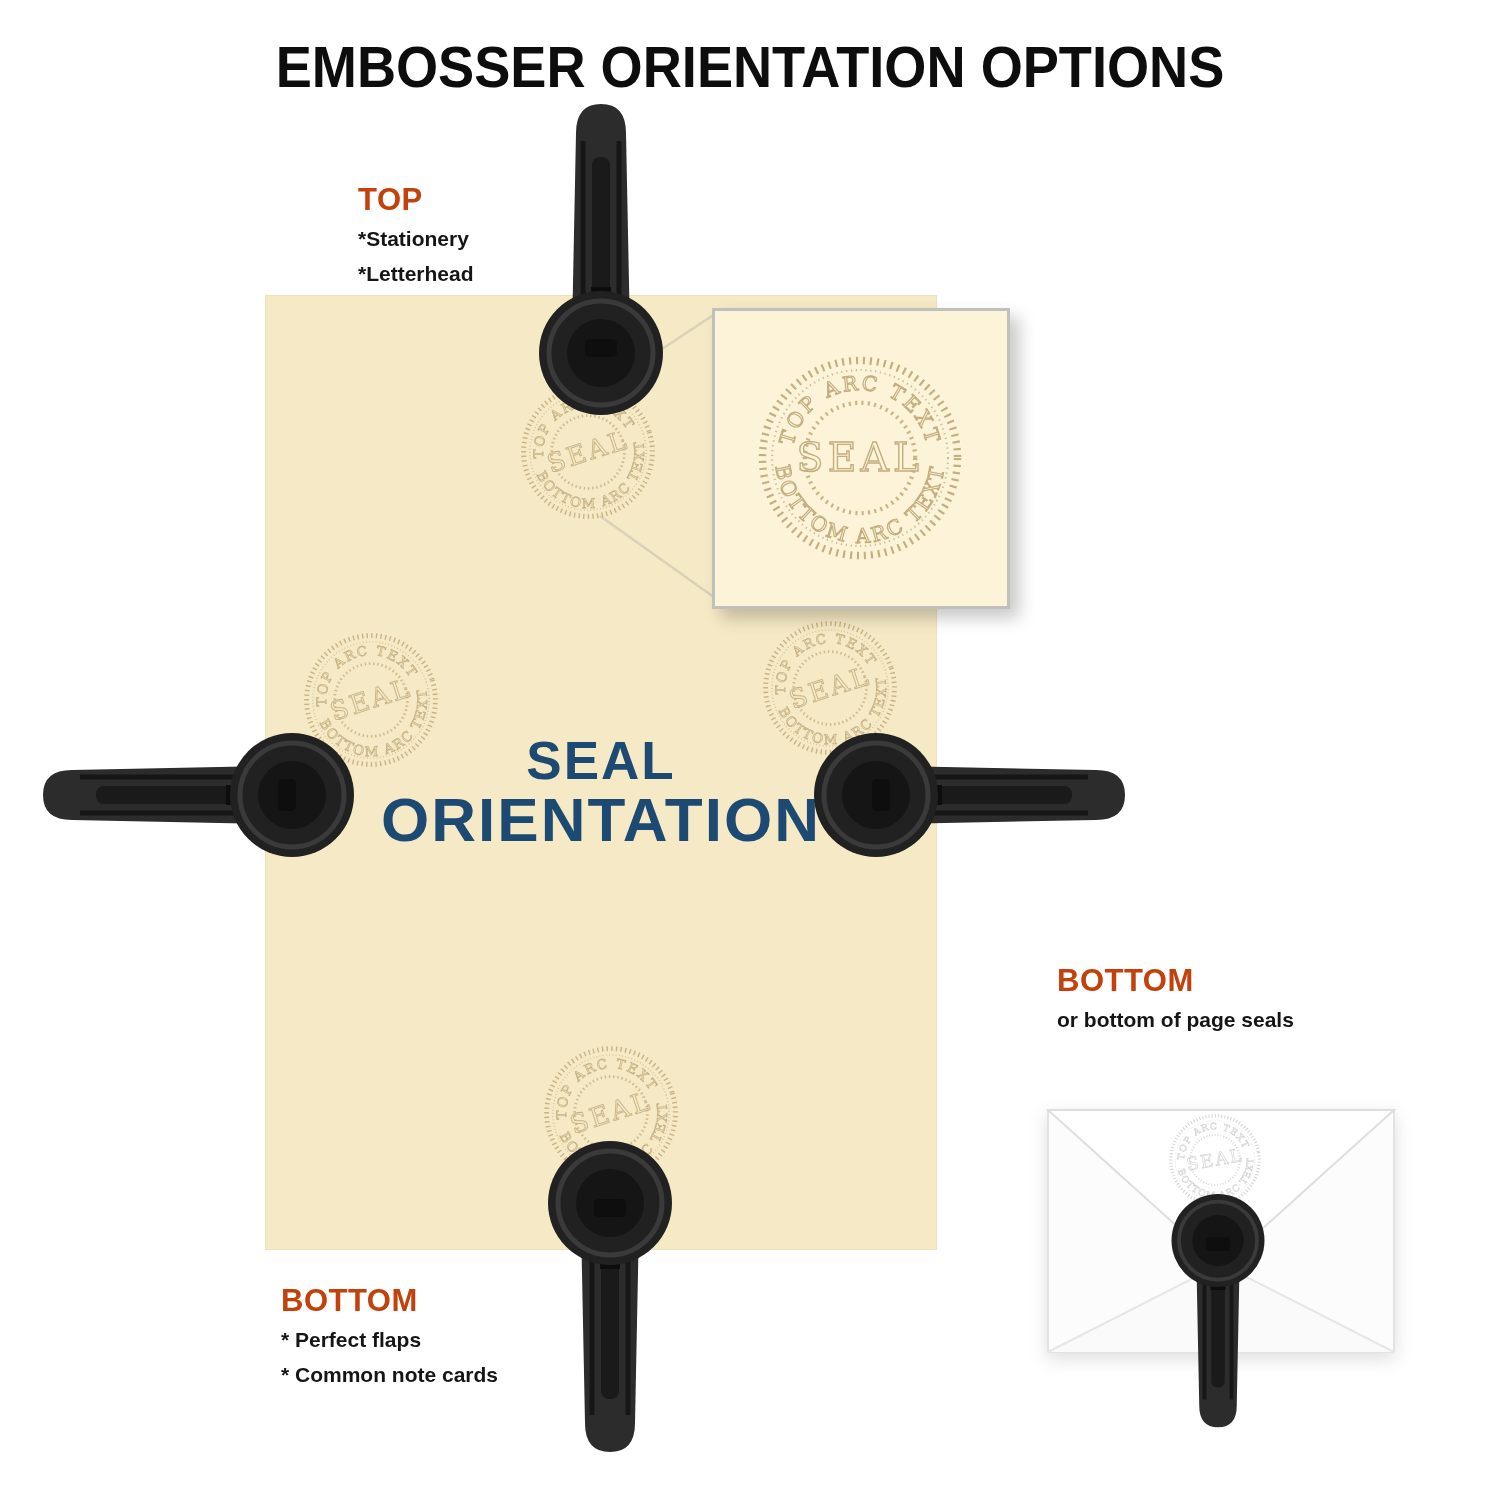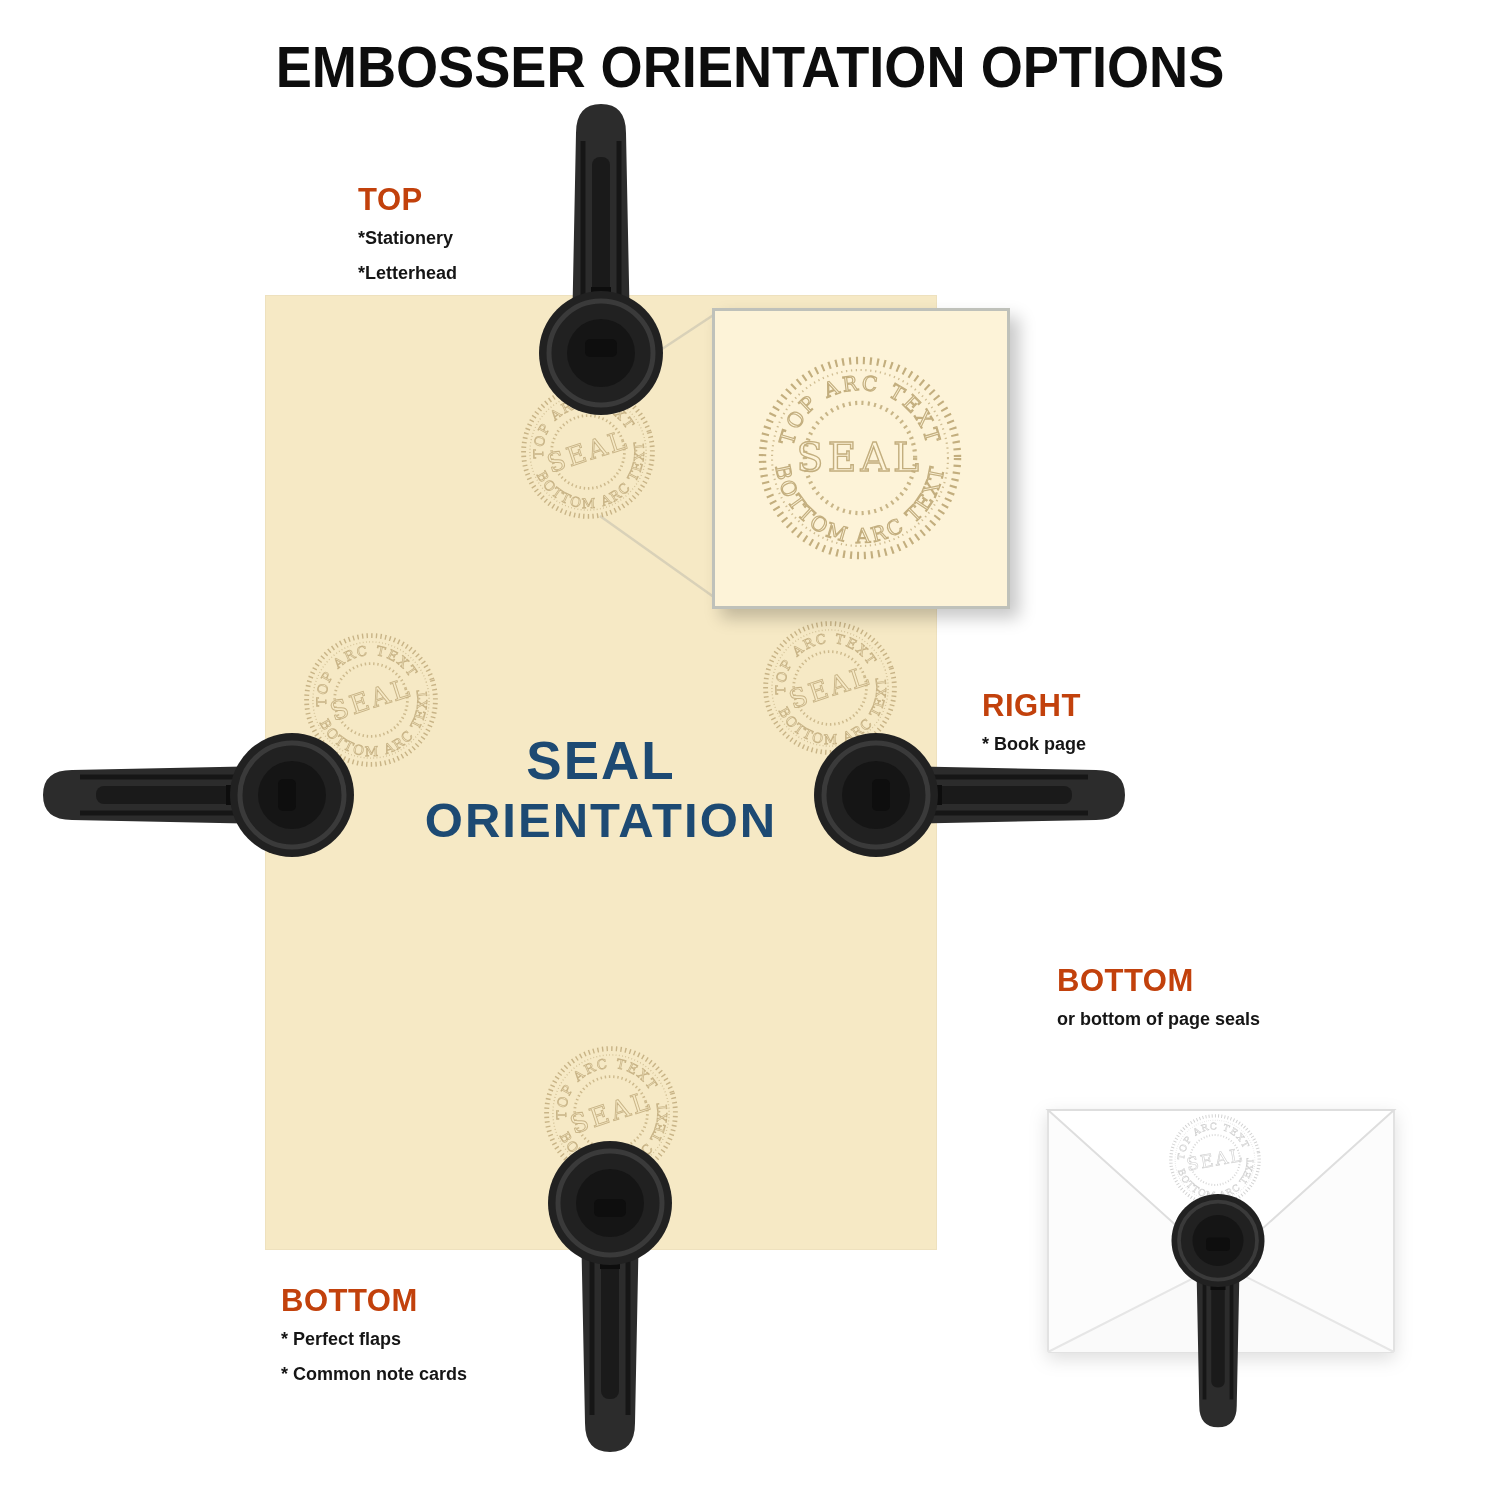--- a/index.html
+++ b/index.html
@@ -26,7 +26,7 @@
 
   .label{position:absolute;}
   .label .hd{font-size:31px;font-weight:800;color:#c2410c;letter-spacing:.5px;margin-bottom:3px;}
-  .label .ln{font-size:18px;font-weight:700;color:#151515;line-height:35px;}
+  .label .ln{font-size:21px;font-weight:700;color:#151515;line-height:35px;}
 
   .sealwrap{position:absolute;opacity:.95;}
   .sealwrap svg{width:100%;height:100%;overflow:visible;display:block;}

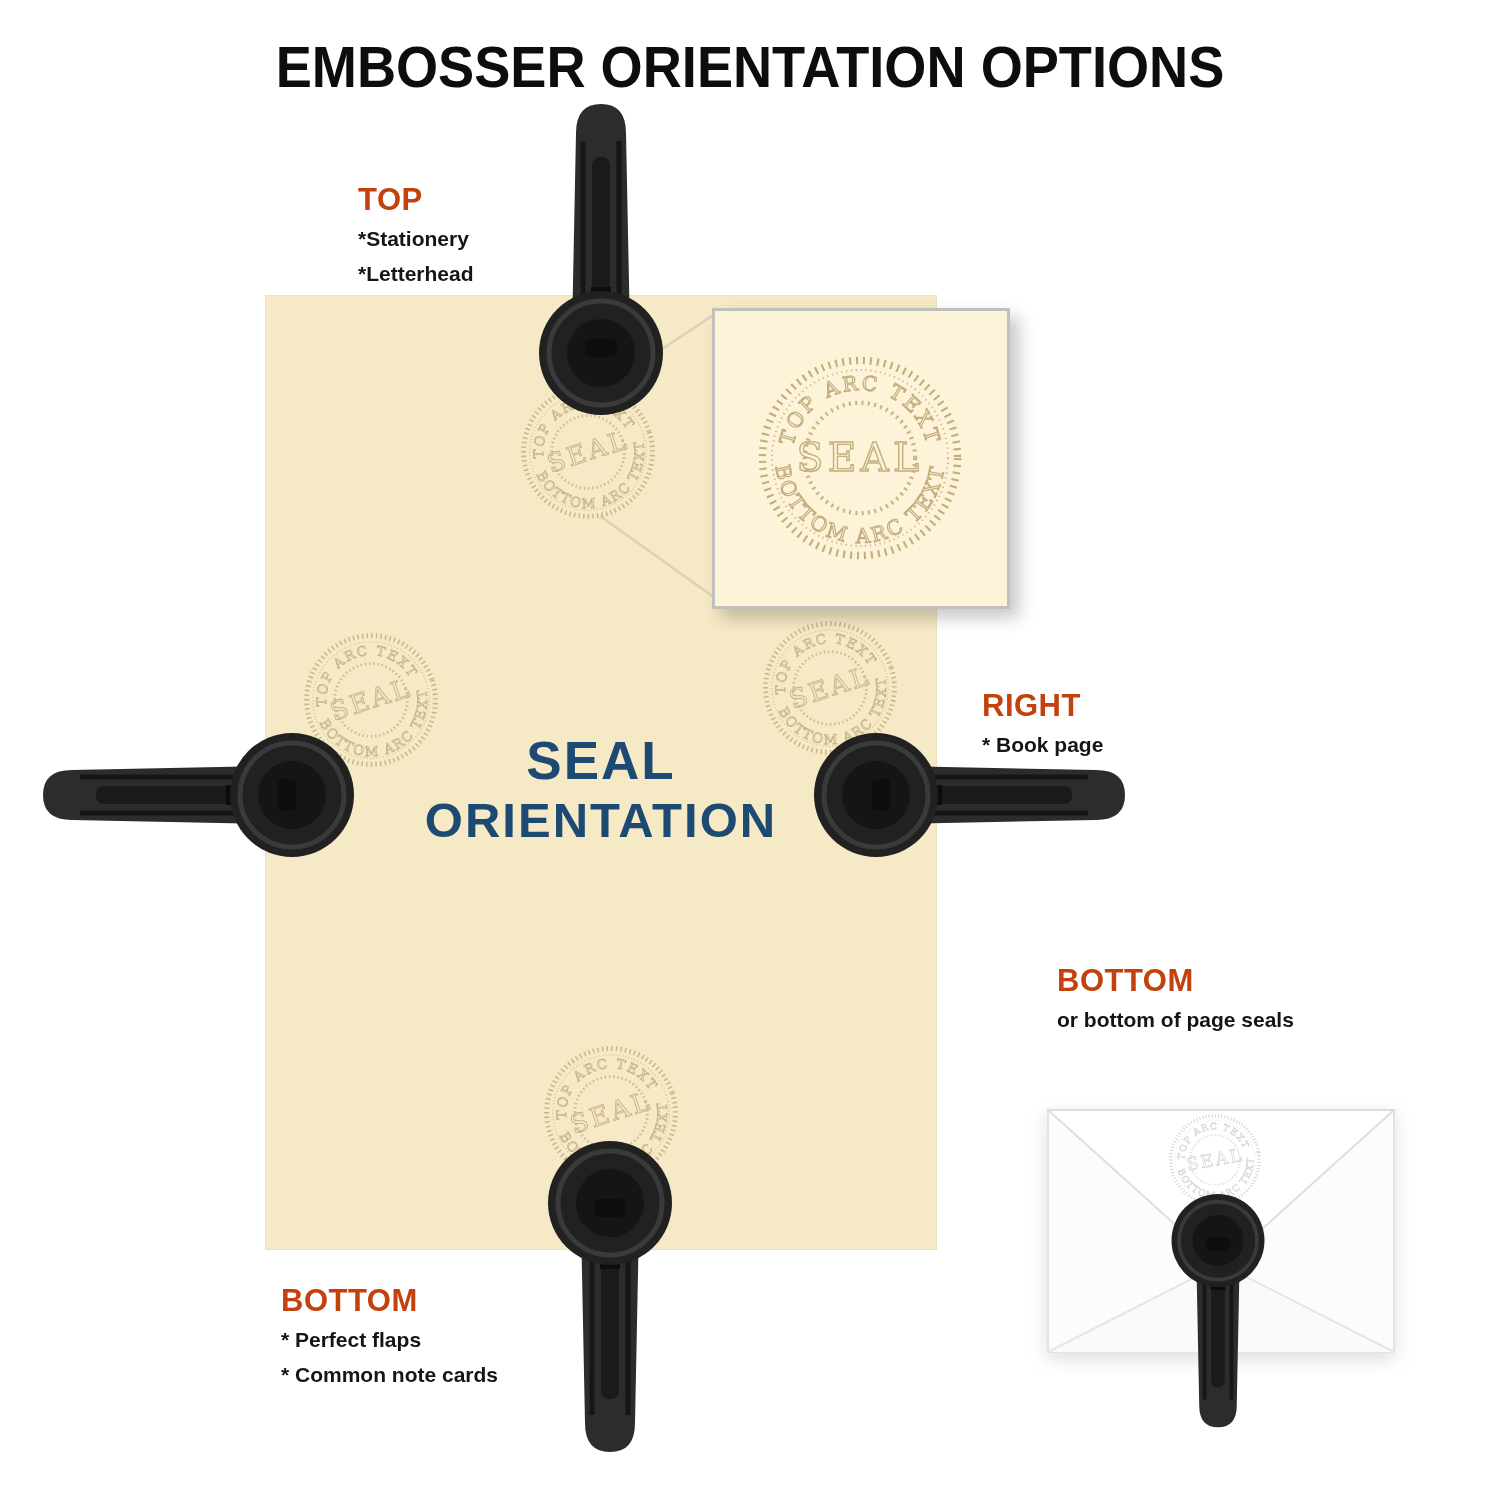--- a/index.html
+++ b/index.html
@@ -191,10 +191,6 @@
   </div>
 
 
-  <div class="label" style="left:982px;top:688px;">
-    <div class="hd">RIGHT</div>
-    <div class="ln">* Book page</div>
-  </div>
 
   <div class="label" style="left:281px;top:1283px;">
     <div class="hd">BOTTOM</div>

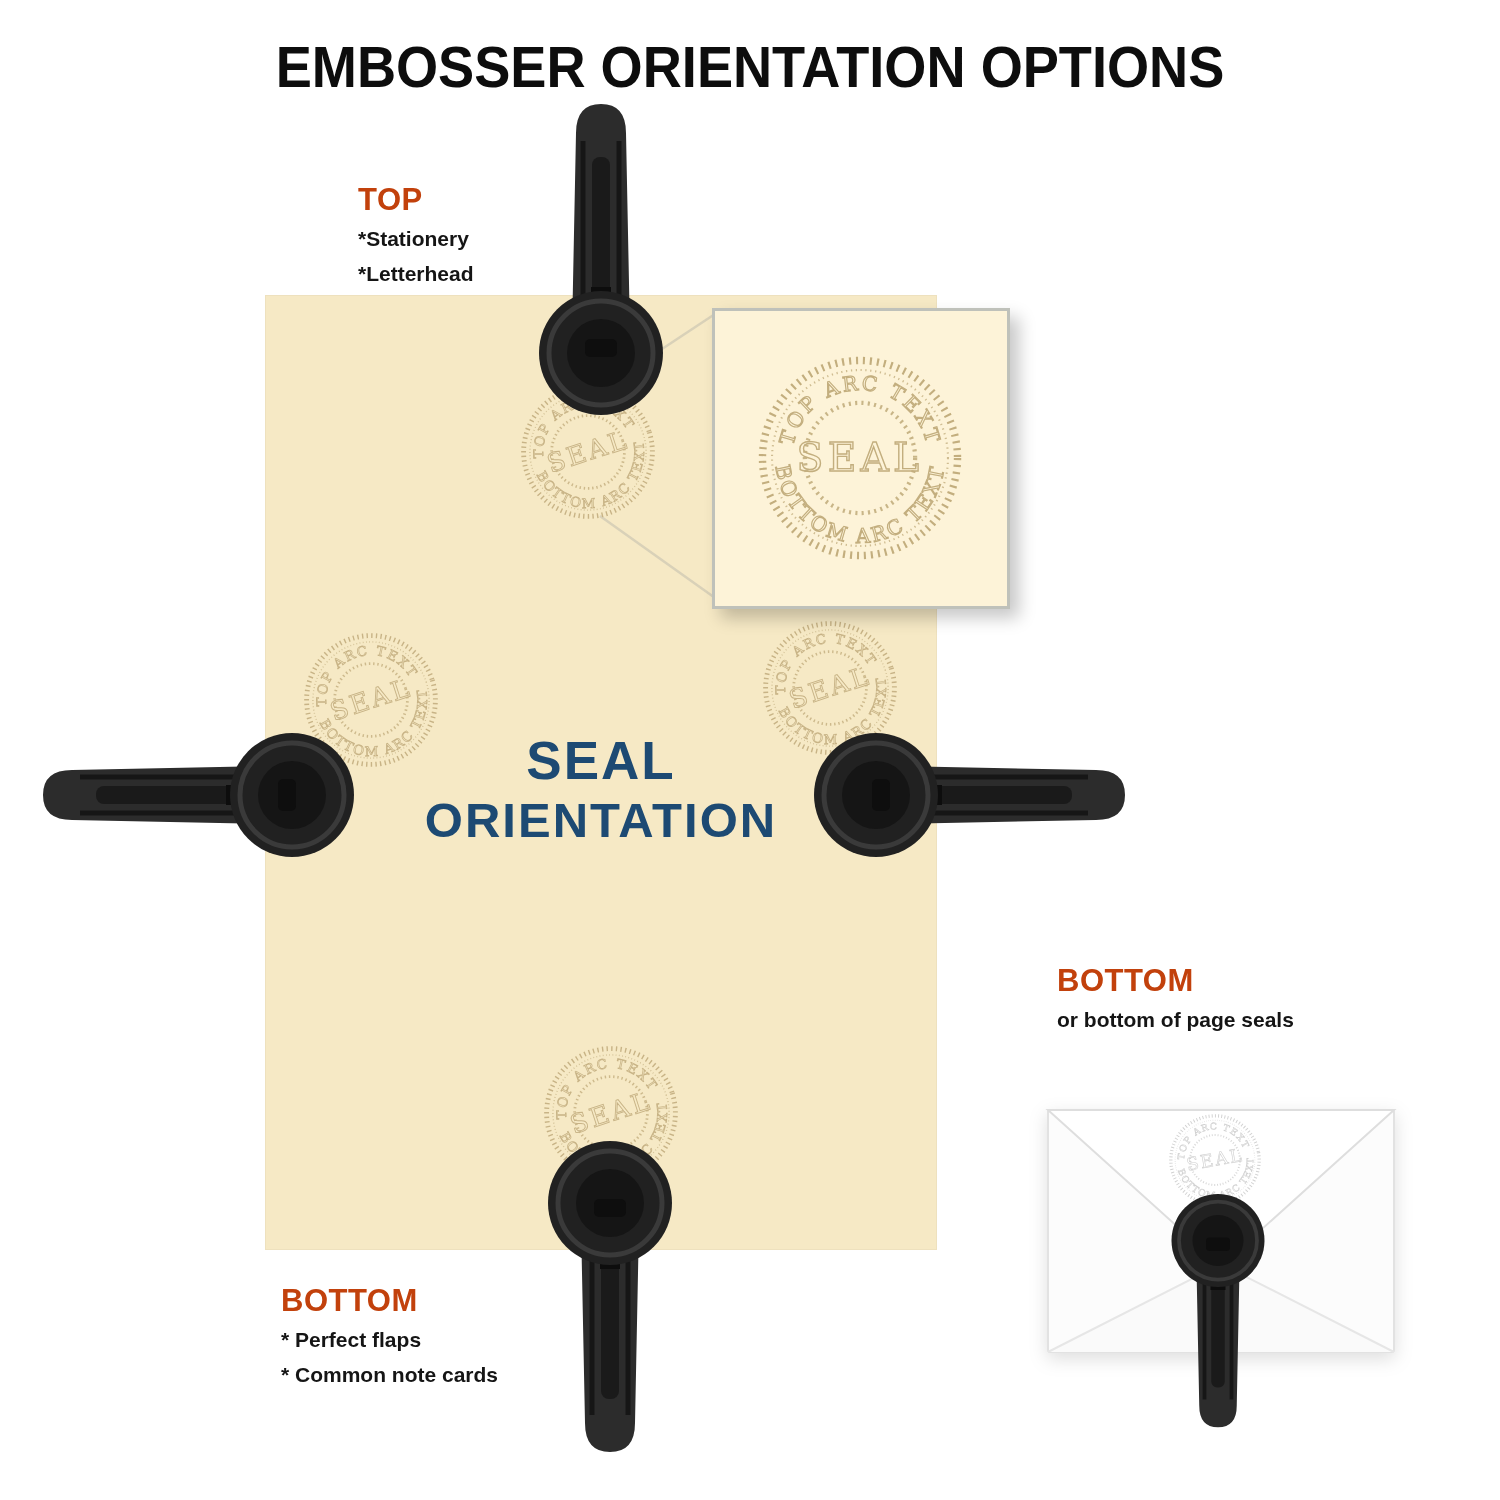--- a/index.html
+++ b/index.html
@@ -22,7 +22,7 @@
   .center-label{position:absolute;left:265px;top:733px;width:672px;text-align:center;
                 color:#1d4a73;font-weight:800;}
   .center-label .l1{font-size:53px;letter-spacing:2px;line-height:56px;}
-  .center-label .l2{font-size:49px;letter-spacing:2px;line-height:62px;}
+  .center-label .l2{font-size:62px;letter-spacing:2px;line-height:62px;}
 
   .label{position:absolute;}
   .label .hd{font-size:31px;font-weight:800;color:#c2410c;letter-spacing:.5px;margin-bottom:3px;}

